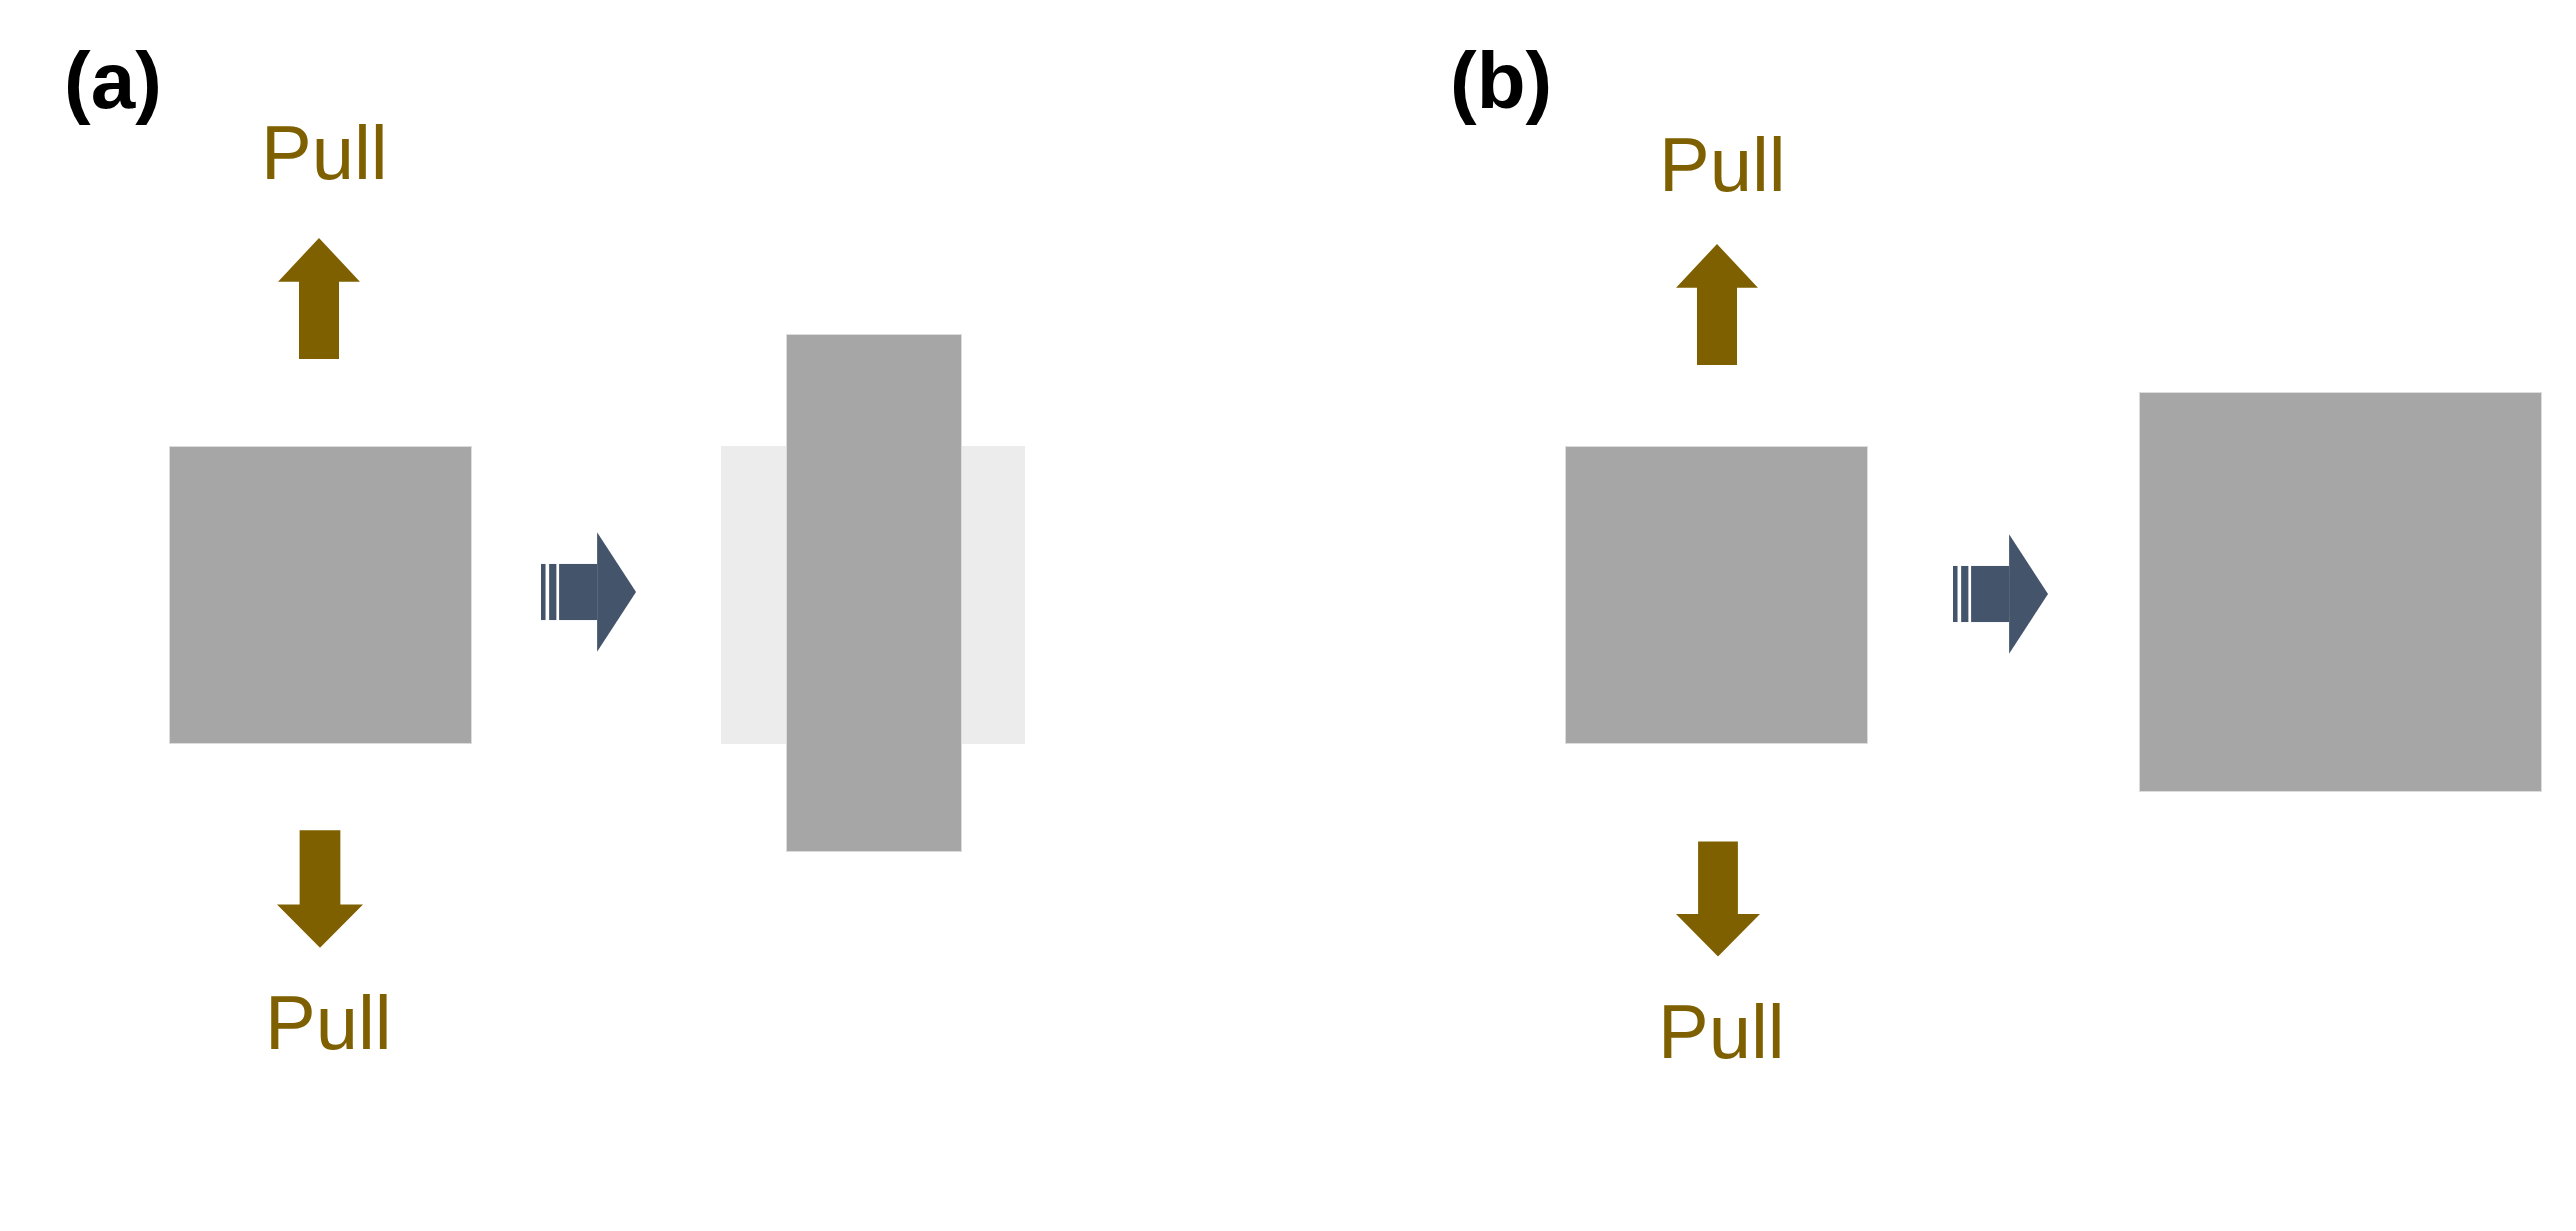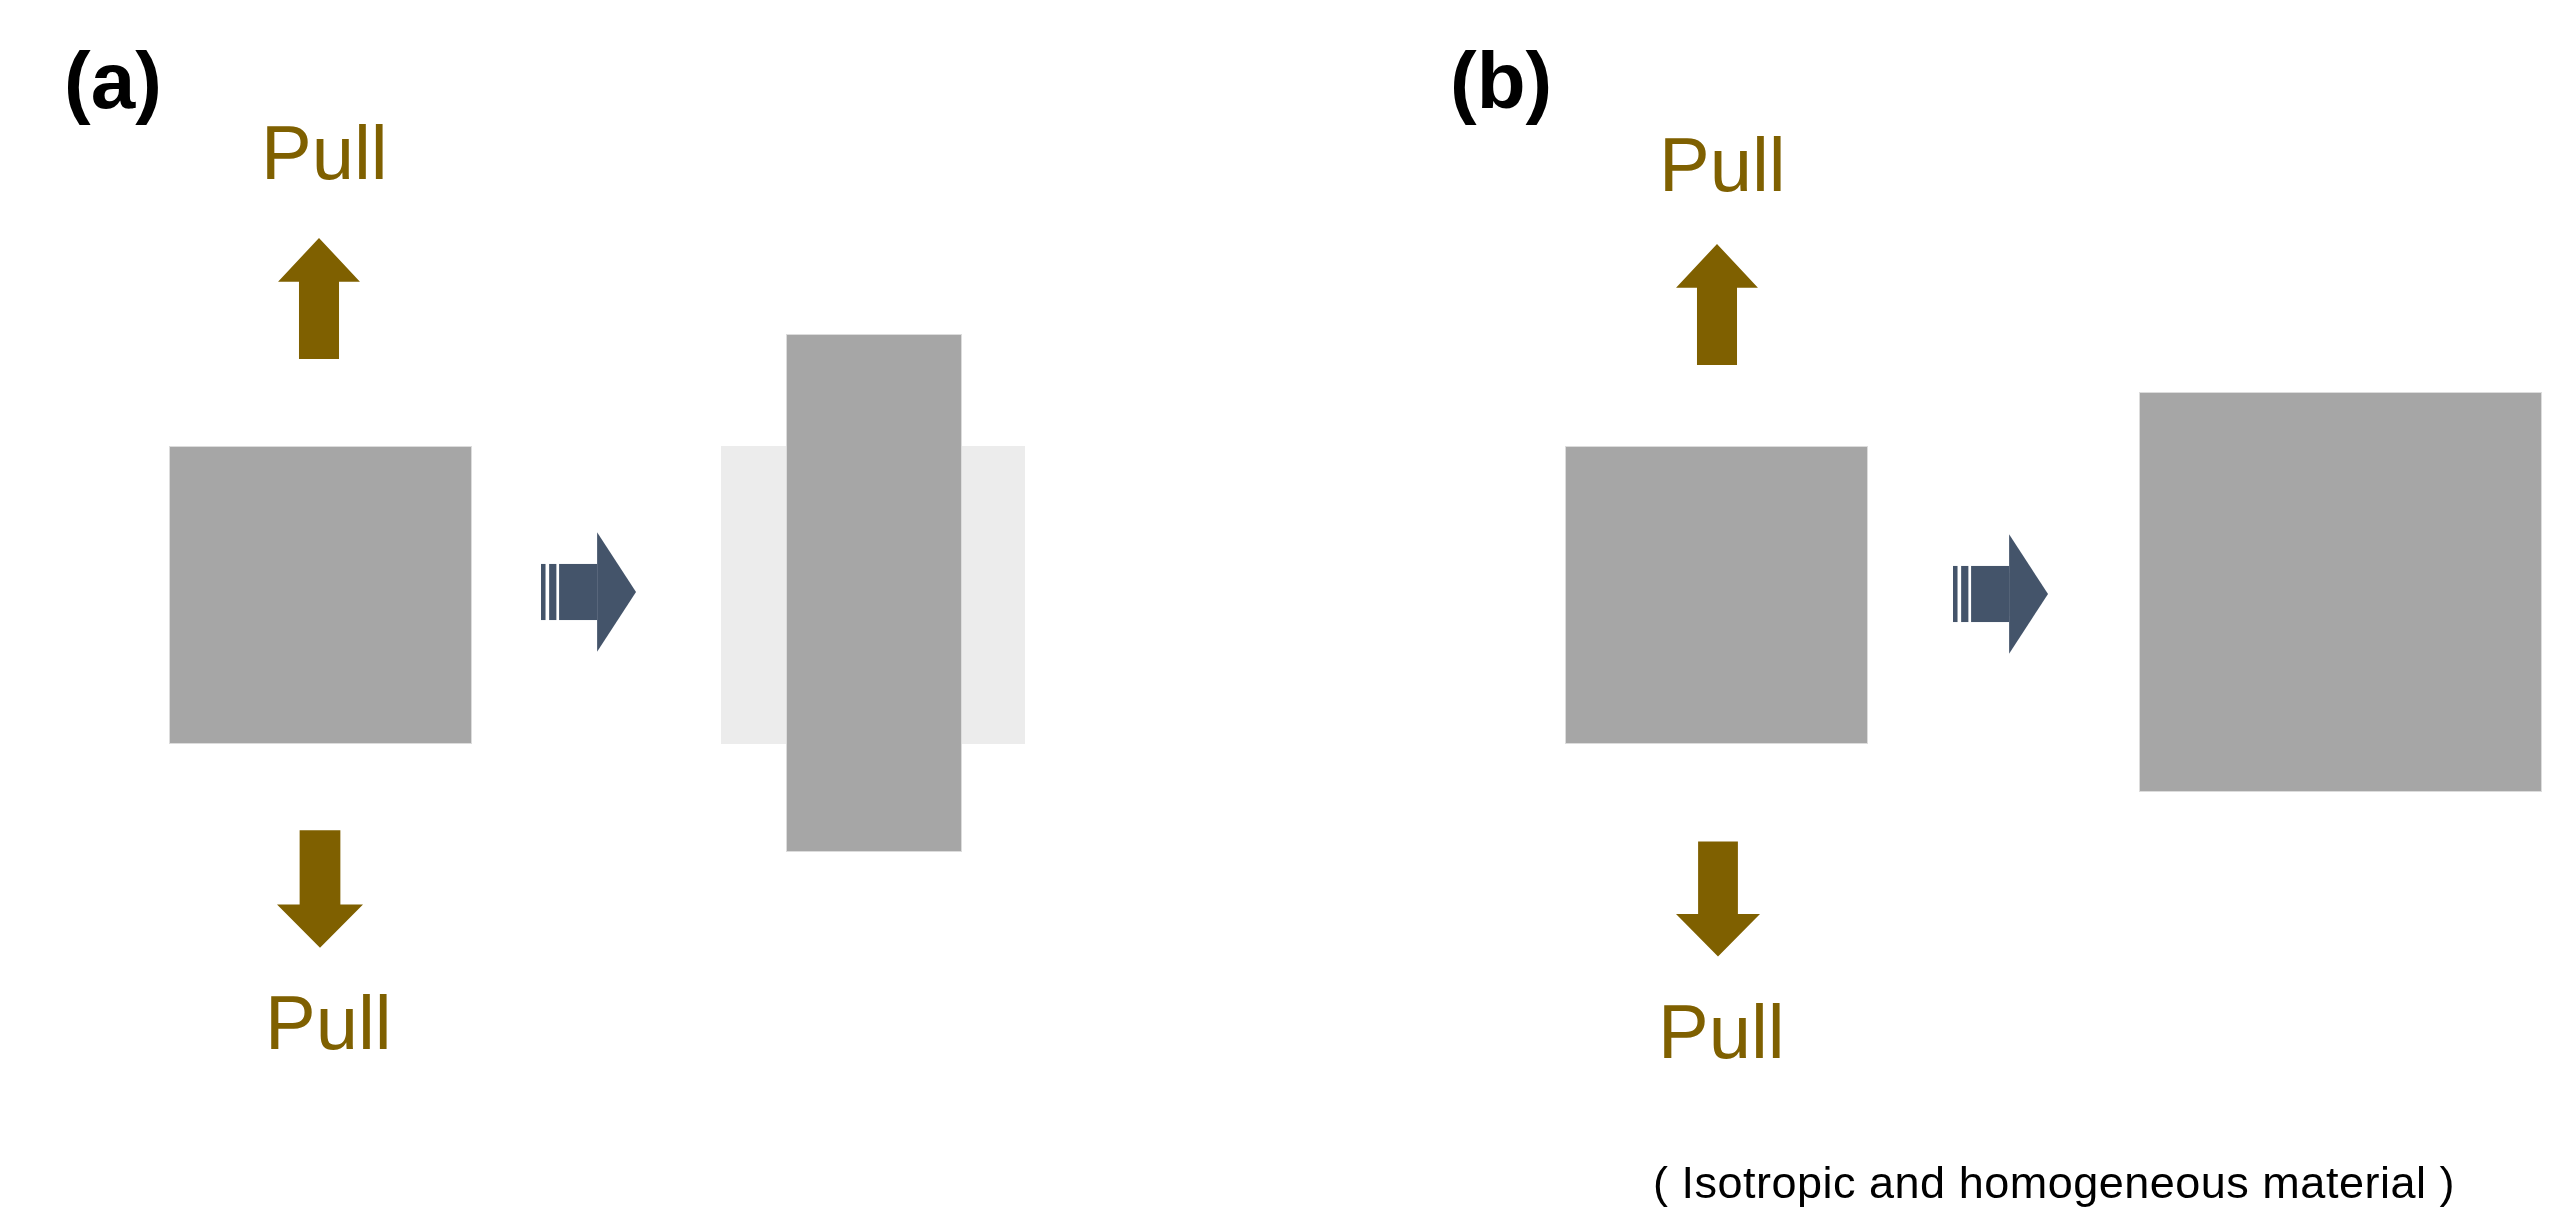--- a/index.html
+++ b/index.html
@@ -114,7 +114,6 @@
 
     <div class="abs pull-label" style="left:403px; top:994px;">Pull</div>
 
-    <div class="abs caption" style="left:398px; top:1157px;">( Isotropic and homogeneous material )</div>
   </div>
 
 </div>

